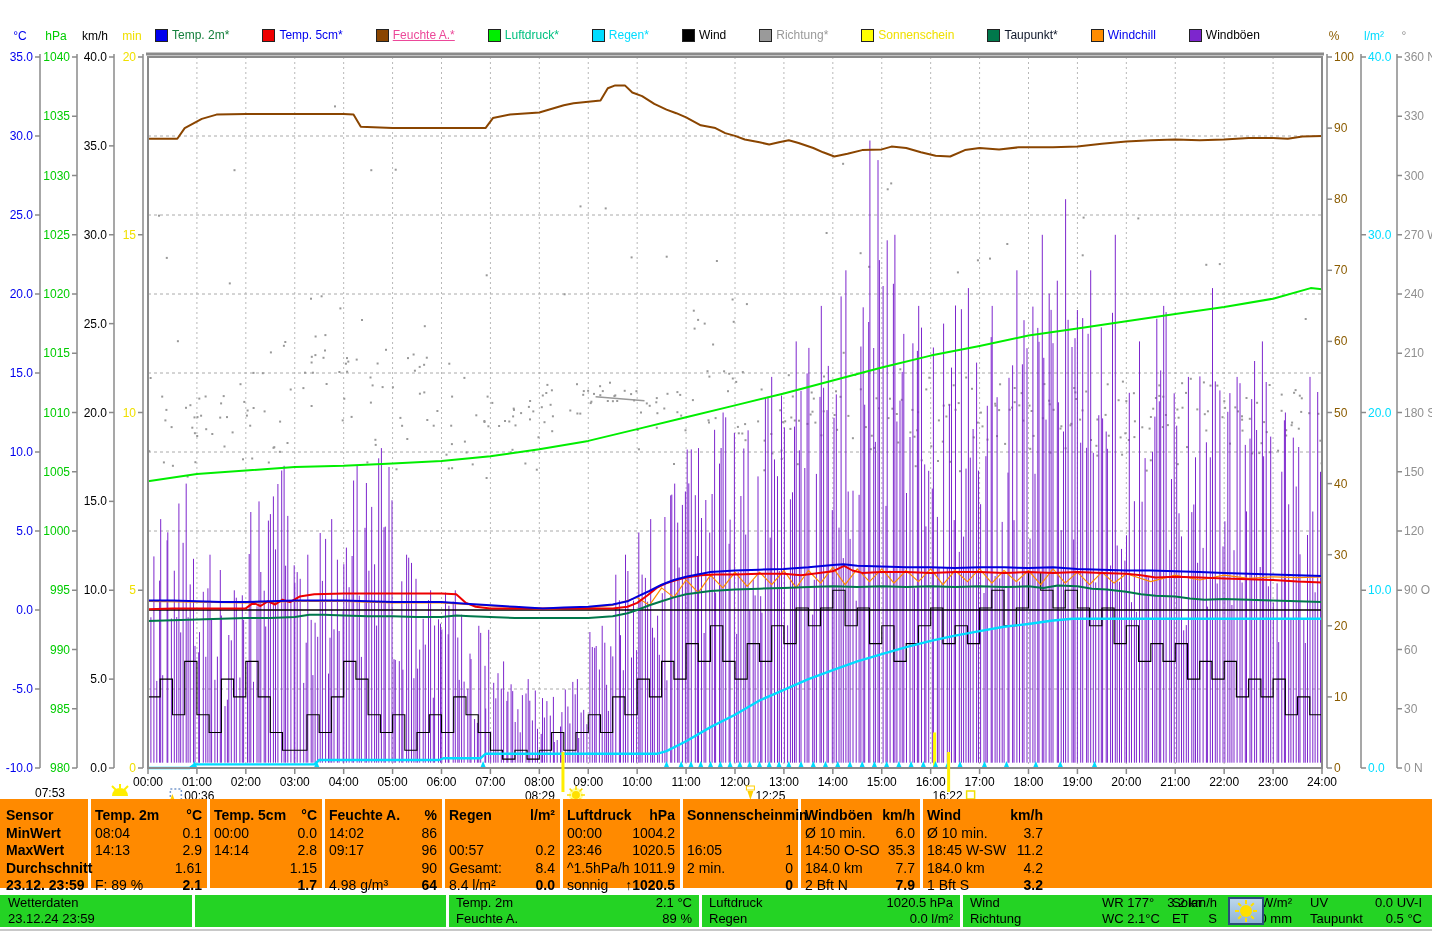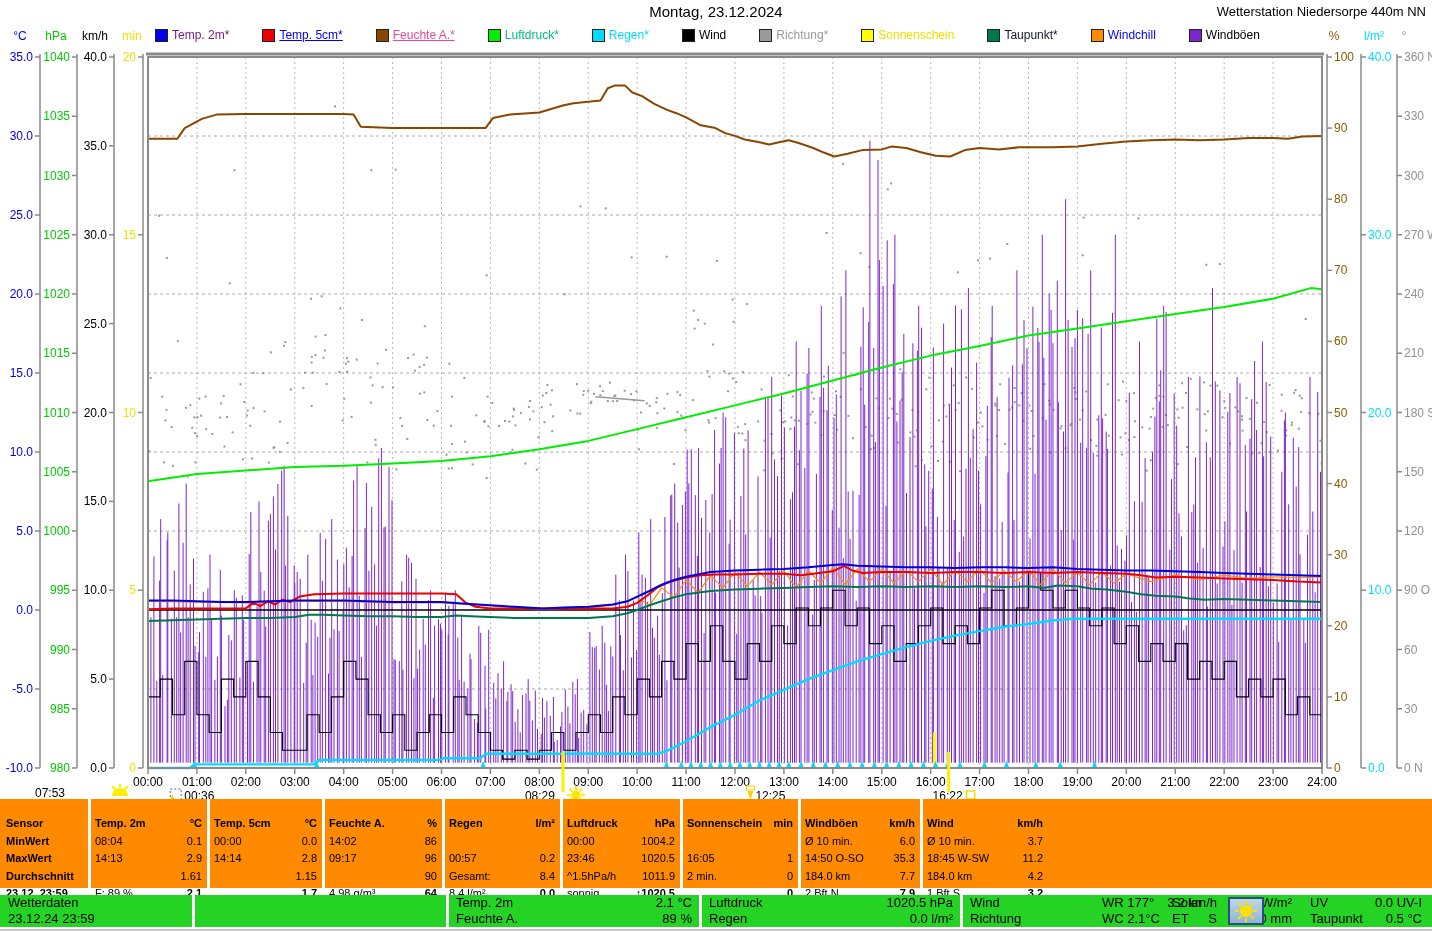--- a/index.html
+++ b/index.html
@@ -34,10 +34,6 @@
 <body>
 
 <div class="screen">
-  <div class="titlebar">
-    <div class="page-title">Montag, 23.12.2024</div>
-    <div class="station-name">Wetterstation Niedersorpe 440m NN</div>
-  </div>
   <div class="legend" id="legend">
       <span class="legend-item">
         <span class="legend-box" style="background: rgb(0, 0, 238);"></span>

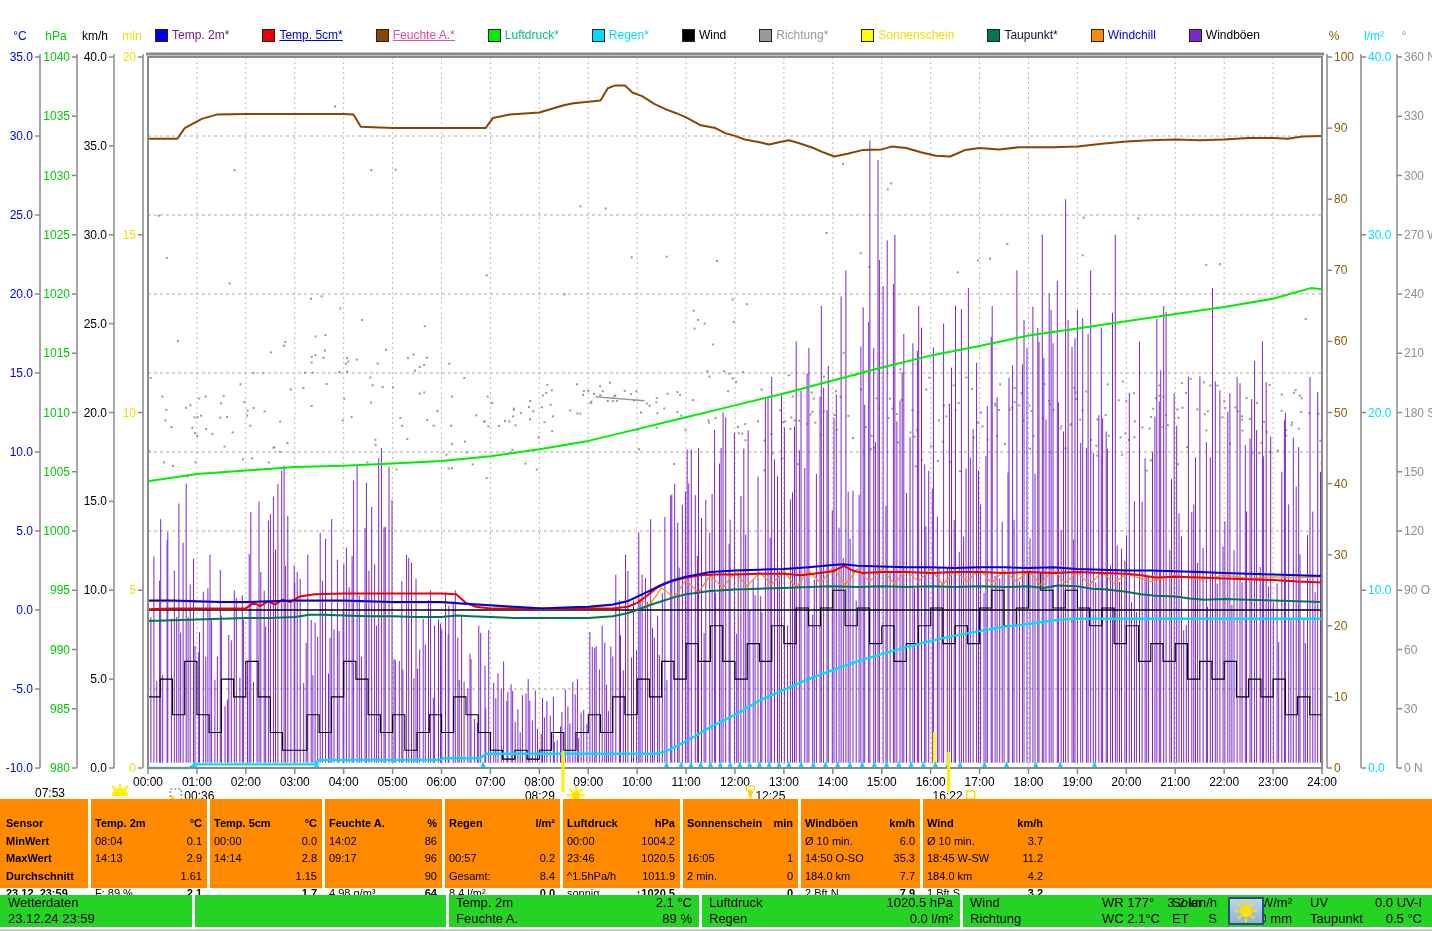--- a/index.html
+++ b/index.html
@@ -37,7 +37,7 @@
   <div class="legend" id="legend">
       <span class="legend-item">
         <span class="legend-box" style="background: rgb(0, 0, 238);"></span>
-        <span style="color: #701a75; text-align: right;">Temp. 2m*</span>
+        <span style="color: #15803d; text-align: right;">Temp. 2m*</span>
       </span>
       <span class="legend-item">
         <span class="legend-box" style="background: rgb(238, 0, 0);"></span>

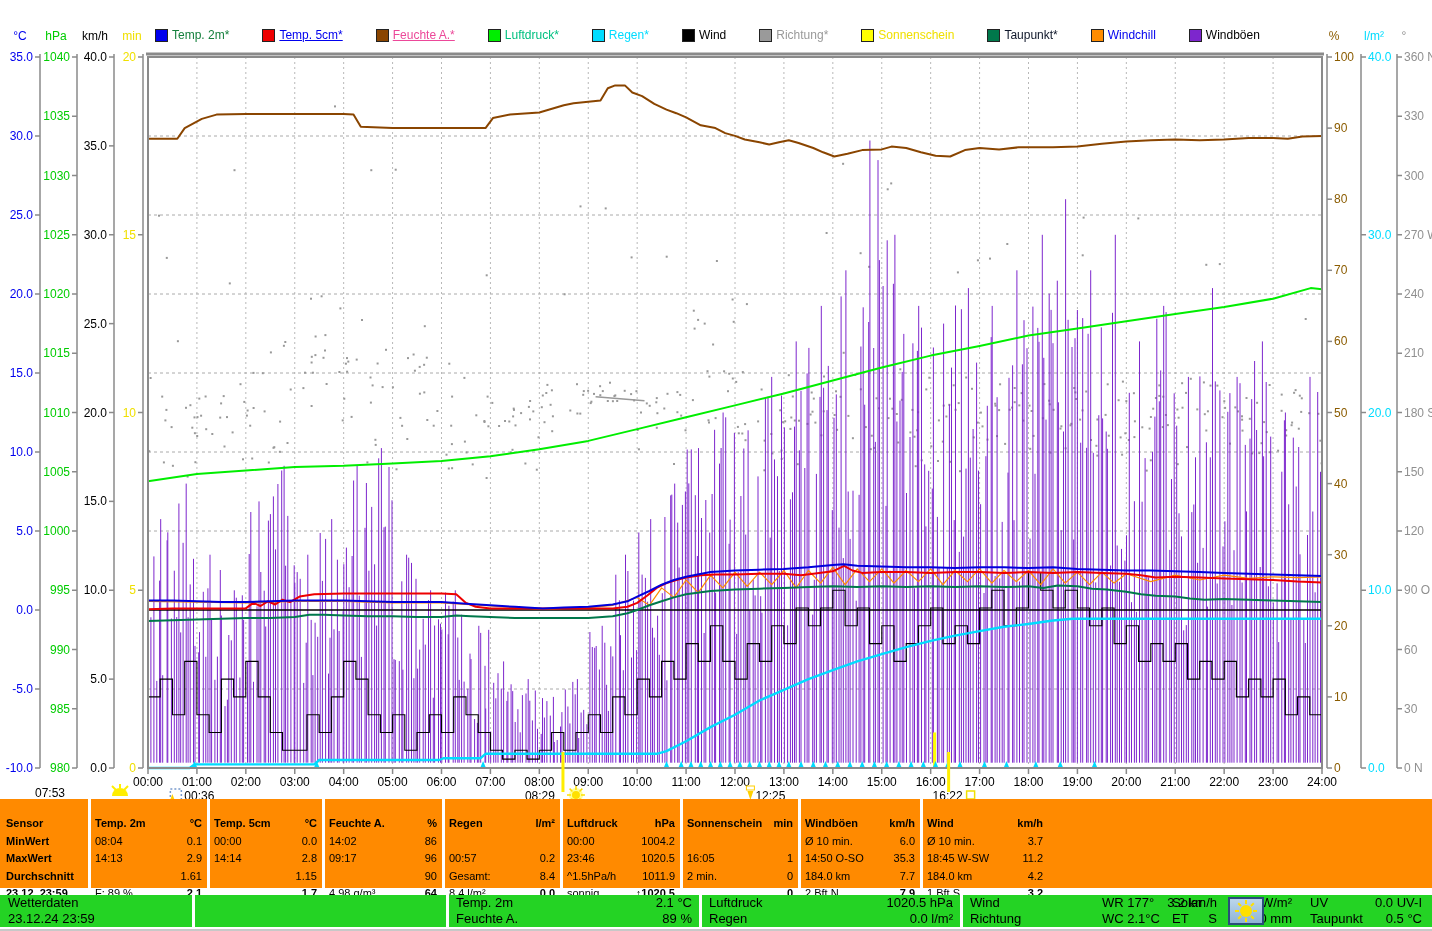--- a/index.html
+++ b/index.html
@@ -41,7 +41,7 @@
       </span>
       <span class="legend-item">
         <span class="legend-box" style="background: rgb(238, 0, 0);"></span>
-        <span style="color: rgb(0, 0, 238); text-decoration: underline;">Temp. 5cm*</span>
+        <span style="color: rgb(0, 0, 238);">Temp. 5cm*</span>
       </span>
       <span class="legend-item">
         <span class="legend-box" style="background: rgb(138, 69, 0);"></span>

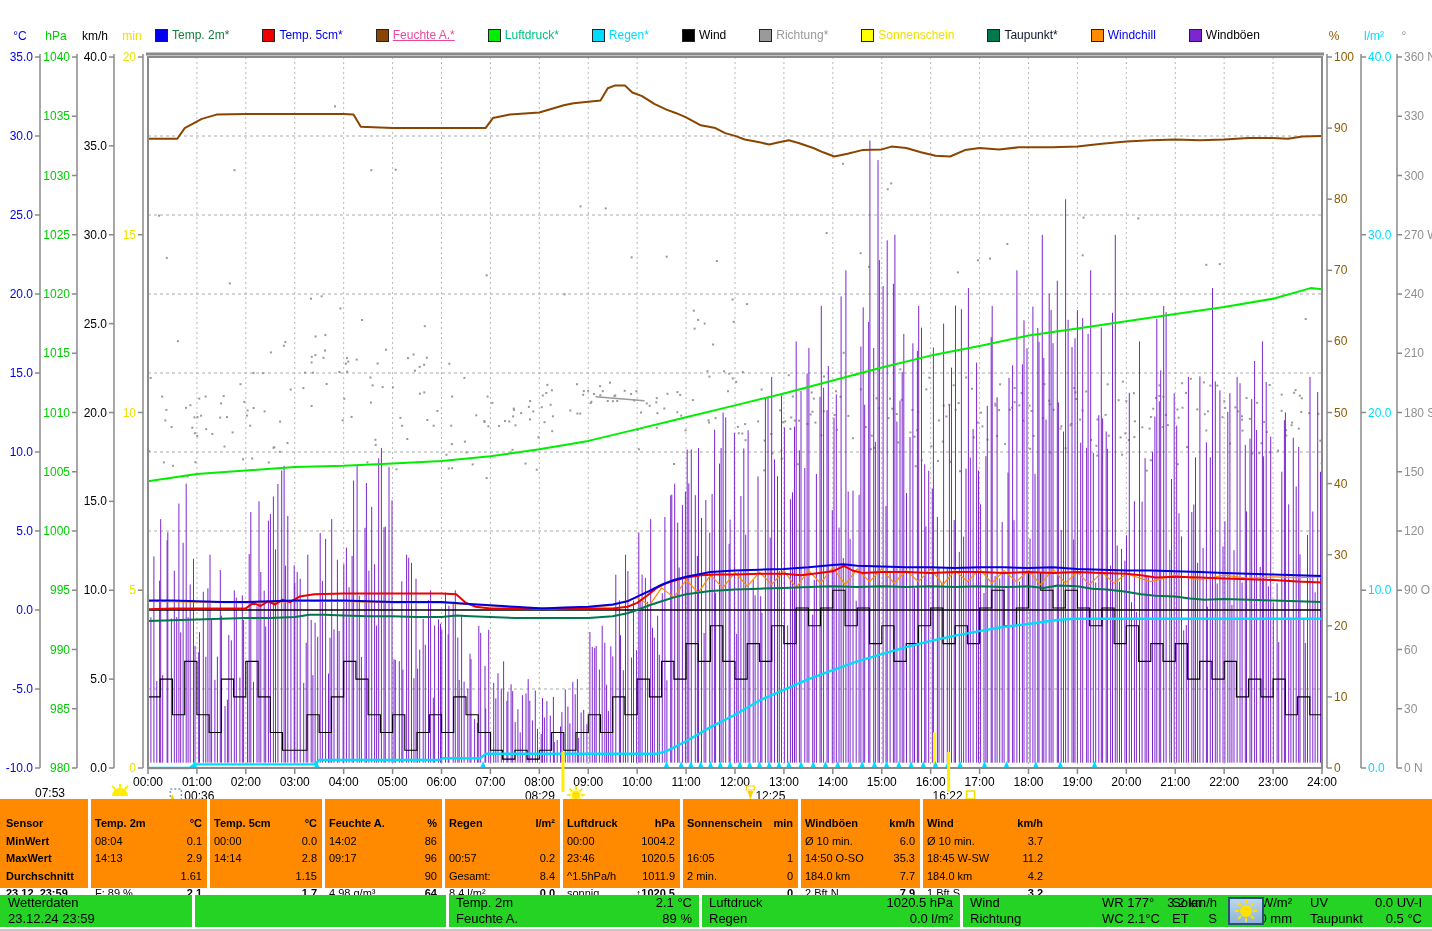--- a/index.html
+++ b/index.html
@@ -16,7 +16,7 @@
   svg text{font-family:"Liberation Sans",sans-serif;}
   .sumtable{position:absolute;left:0;top:799px;width:1432px;height:89px;background:#ff8a00;z-index:2;}
   .sumtable .sep{position:absolute;top:0;bottom:0;width:3px;background:#fff;}
-  .sumcol{position:absolute;top:16px;height:100%;font-size:11px;}
+  .sumcol{position:absolute;top:8px;height:100%;font-size:14px;}
   .sumrow{height:17.5px;line-height:17.5px;display:flex;justify-content:space-between;white-space:nowrap;}
   .sumrow .lbl{padding-left:2px;}
   .sumrow .val{padding-right:2px;text-align:right;}

